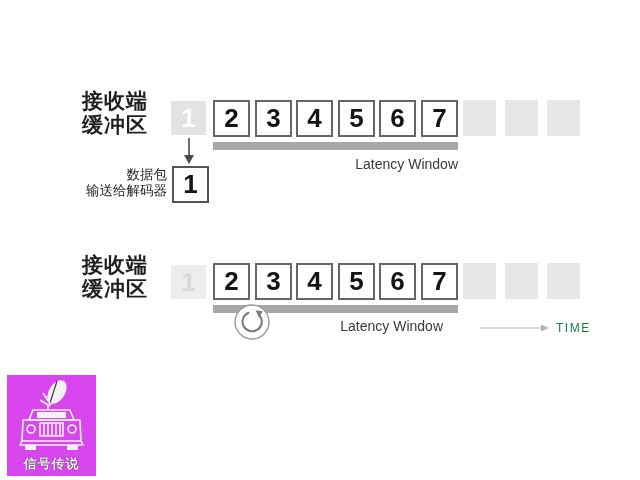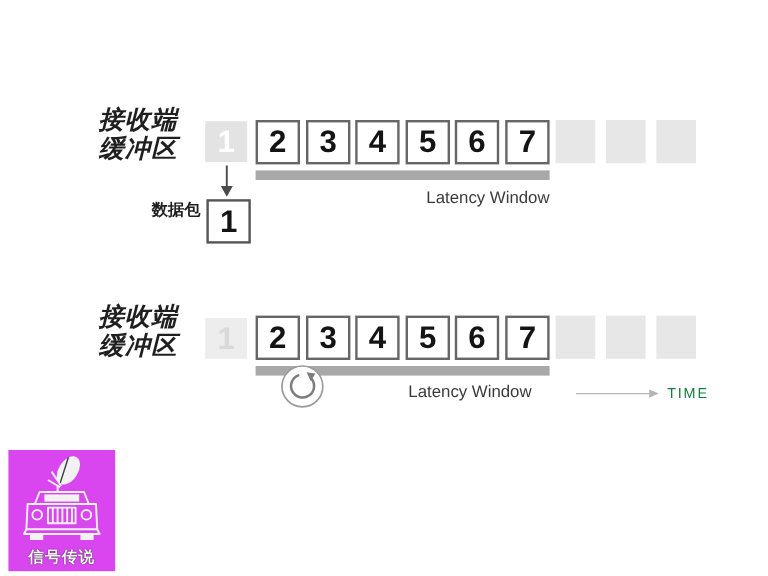--- a/index.html
+++ b/index.html
@@ -11,7 +11,6 @@
     position:absolute;width:90px;text-align:center;
     font-weight:bold;font-size:21px;line-height:24px;color:#1f1f1f;
     letter-spacing:1px;
-    font-style:italic;
   }
   .row{position:absolute;left:0;top:0;width:640px;height:0;}
   .pkt-box{

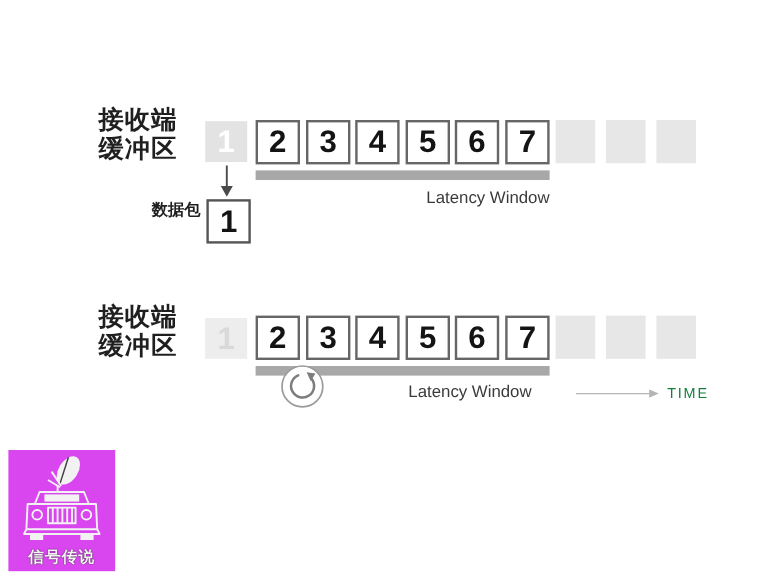--- a/index.html
+++ b/index.html
@@ -31,7 +31,7 @@
   }
   .decoder-note{
     position:absolute;left:40px;top:167px;width:127px;text-align:right;
-    font-size:13.5px;line-height:16px;font-weight:bold;color:#1f1f1f;
+    font-size:13.5px;line-height:16px;font-weight:normal;color:#1f1f1f;
   }
   .decoder-box{
     position:absolute;left:172px;top:166px;width:37px;height:37px;

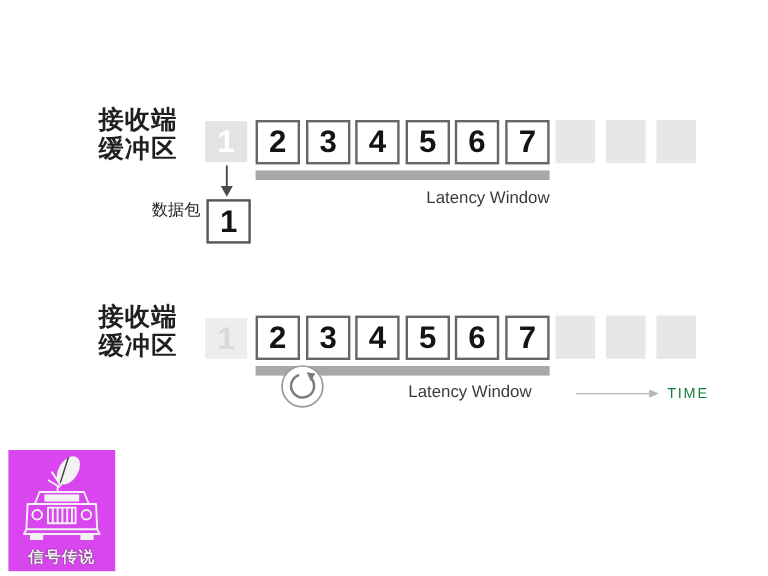--- a/index.html
+++ b/index.html
@@ -87,6 +87,7 @@
 
   <div class="decoder-note">
     <div>数据包</div>
+    <div>输送给解码器</div>
   </div>
   <div class="decoder-box">1</div>
 

